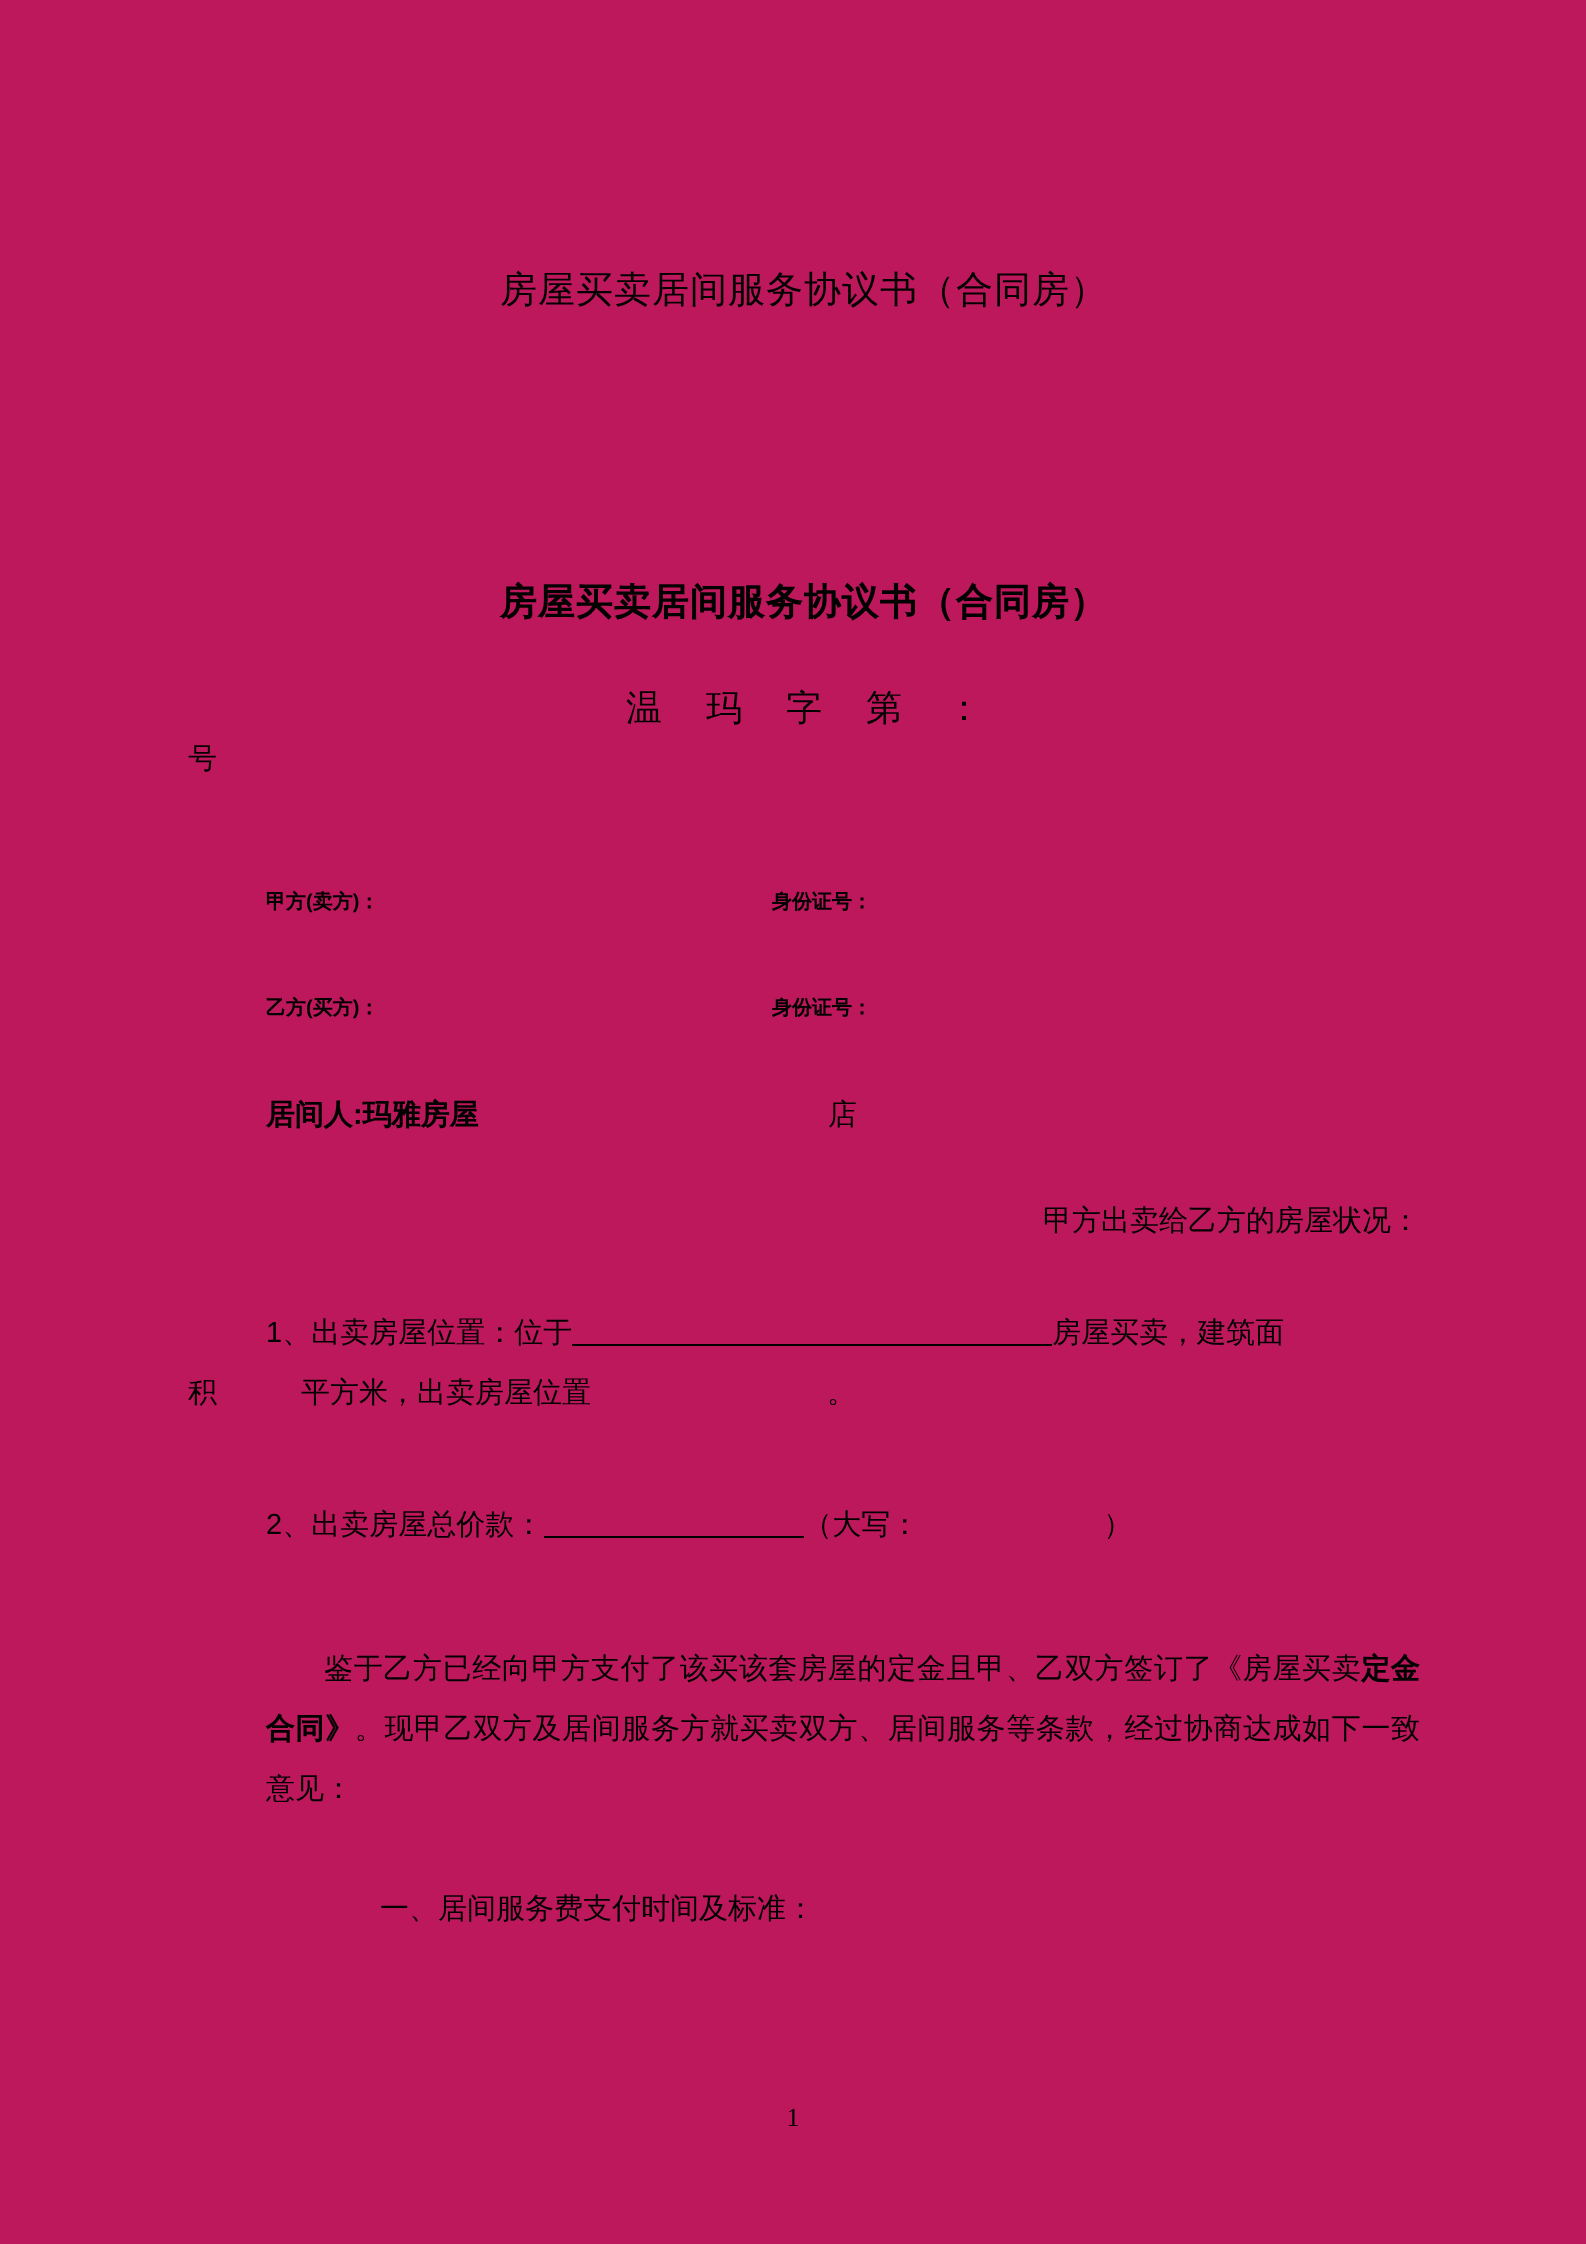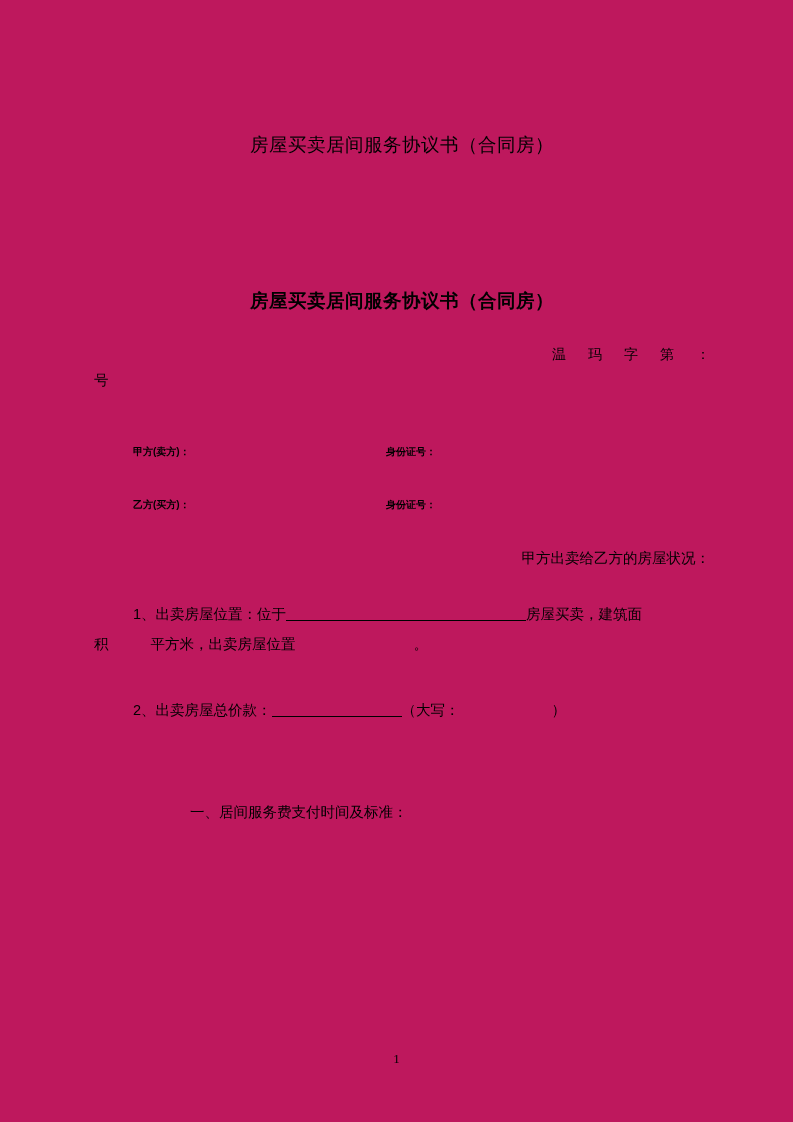--- a/index.html
+++ b/index.html
@@ -46,9 +46,9 @@
   .spacer-b { height: 26px; }
 
   .ref-line {
-    font-size: 14px;
-    line-height: 26px;
-    text-align: right;
+    font-size: 18px;
+    line-height: 26px;
+    text-align: center;
     margin: 0;
     padding-right: 0px;
   }

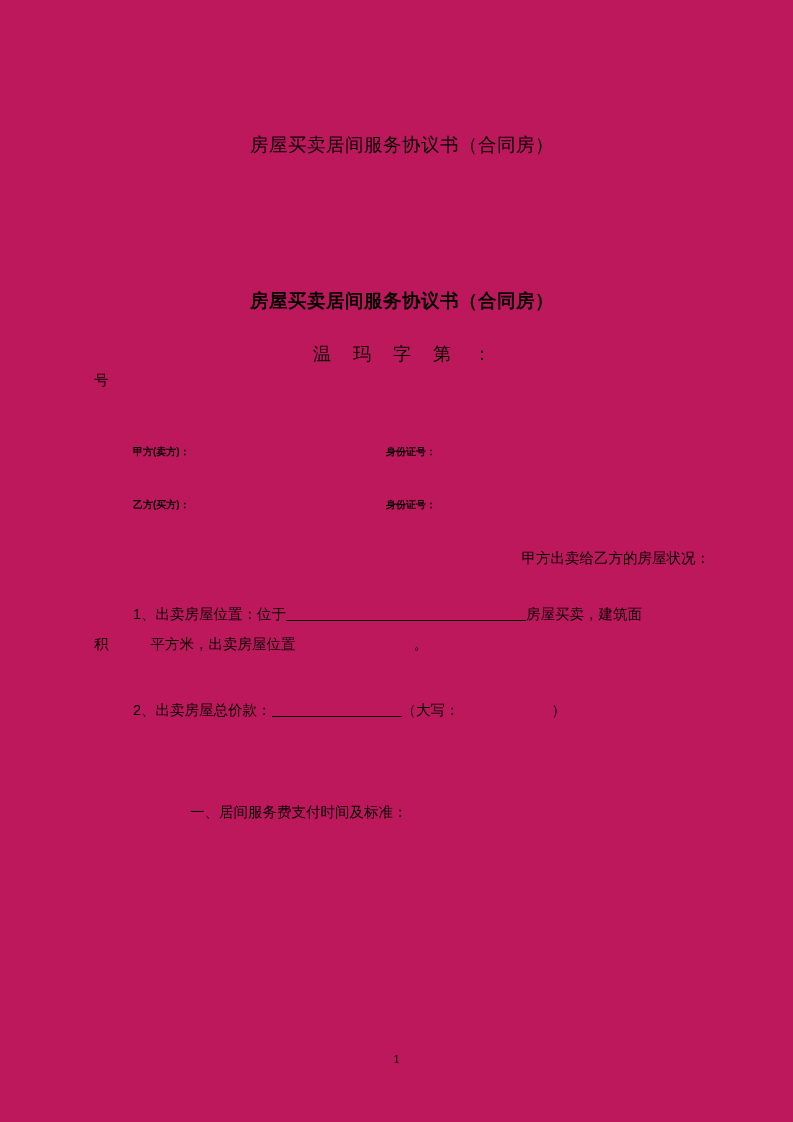--- a/index.html
+++ b/index.html
@@ -178,6 +178,7 @@
 
     <p class="party-row"><span>乙方(买方)：</span><span class="col2">身份证号：</span></p>
 
+    <p class="agent-row"><span>居间人:玛雅房屋</span><span class="shop">店</span></p>
 
     <p class="plain-row">甲方出卖给乙方的房屋状况：</p>
 

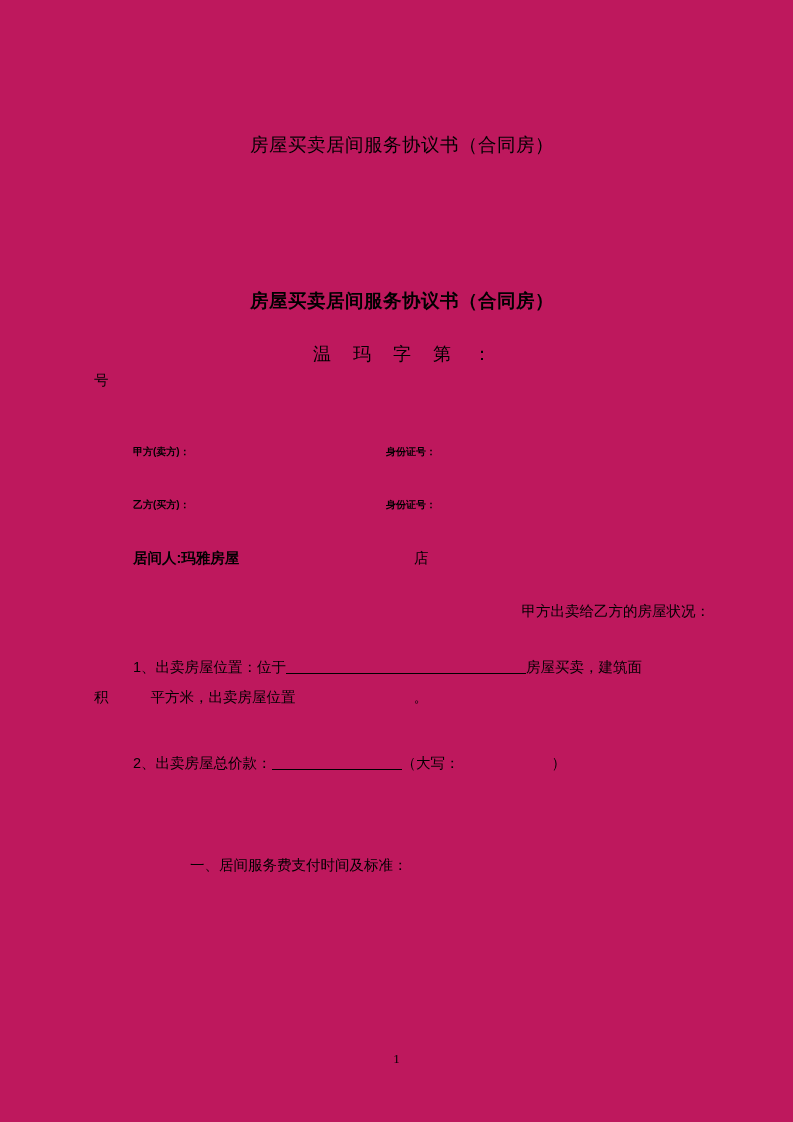--- a/index.html
+++ b/index.html
@@ -192,6 +192,7 @@
 
     <div class="spacer-f"></div>
 
+    <p class="body-para"><span>鉴于乙方已经向甲方支付了该买该套房屋的定金且甲、乙双方签订了《房屋买卖</span><b>定金合同》</b><span>。现甲乙双方及居间服务方就买卖双方、居间服务等条款，经过协商达成如下一致意见：</span></p>
 
     <div class="spacer-g"></div>
 

